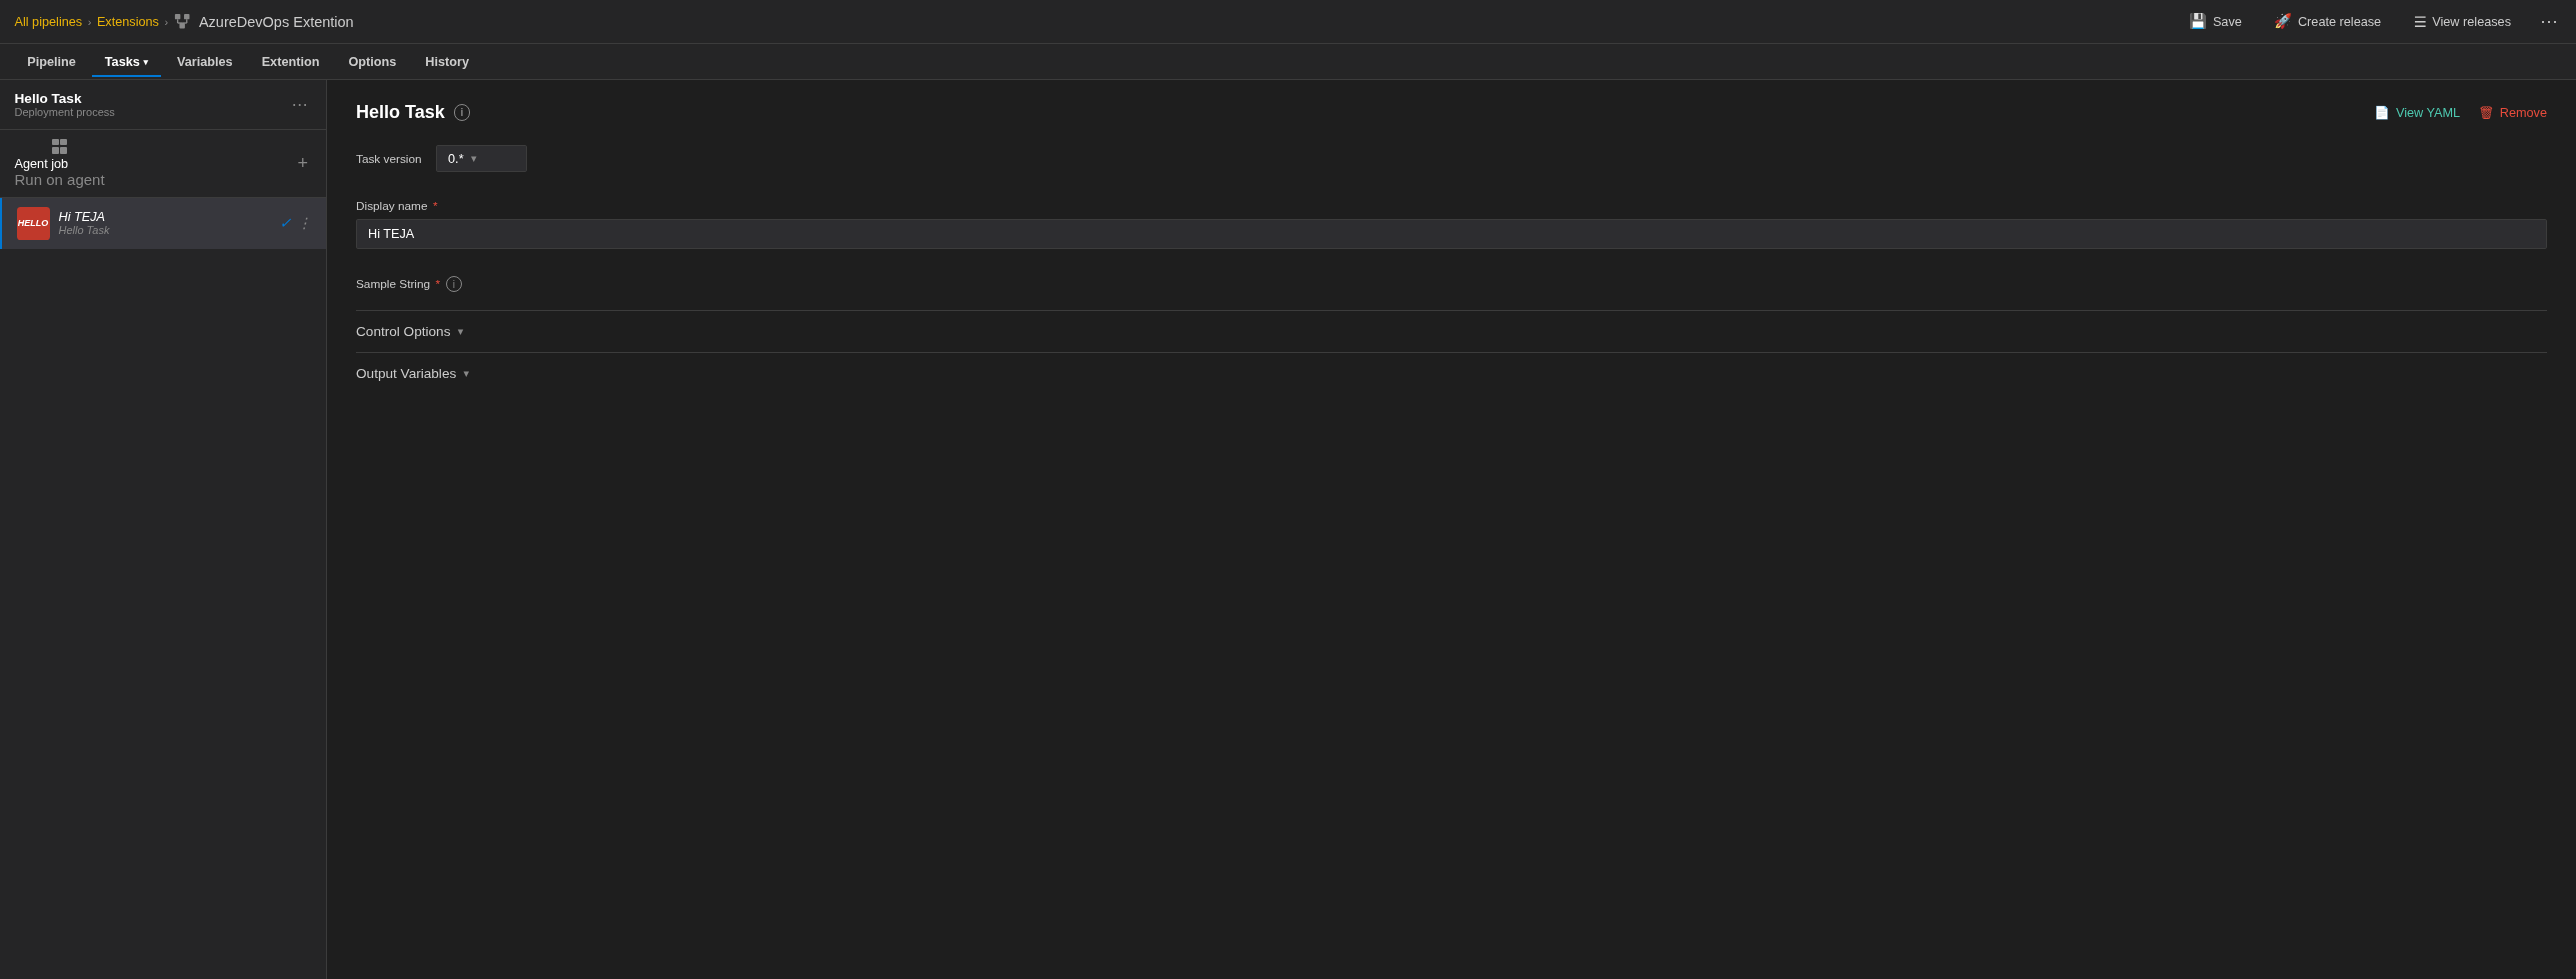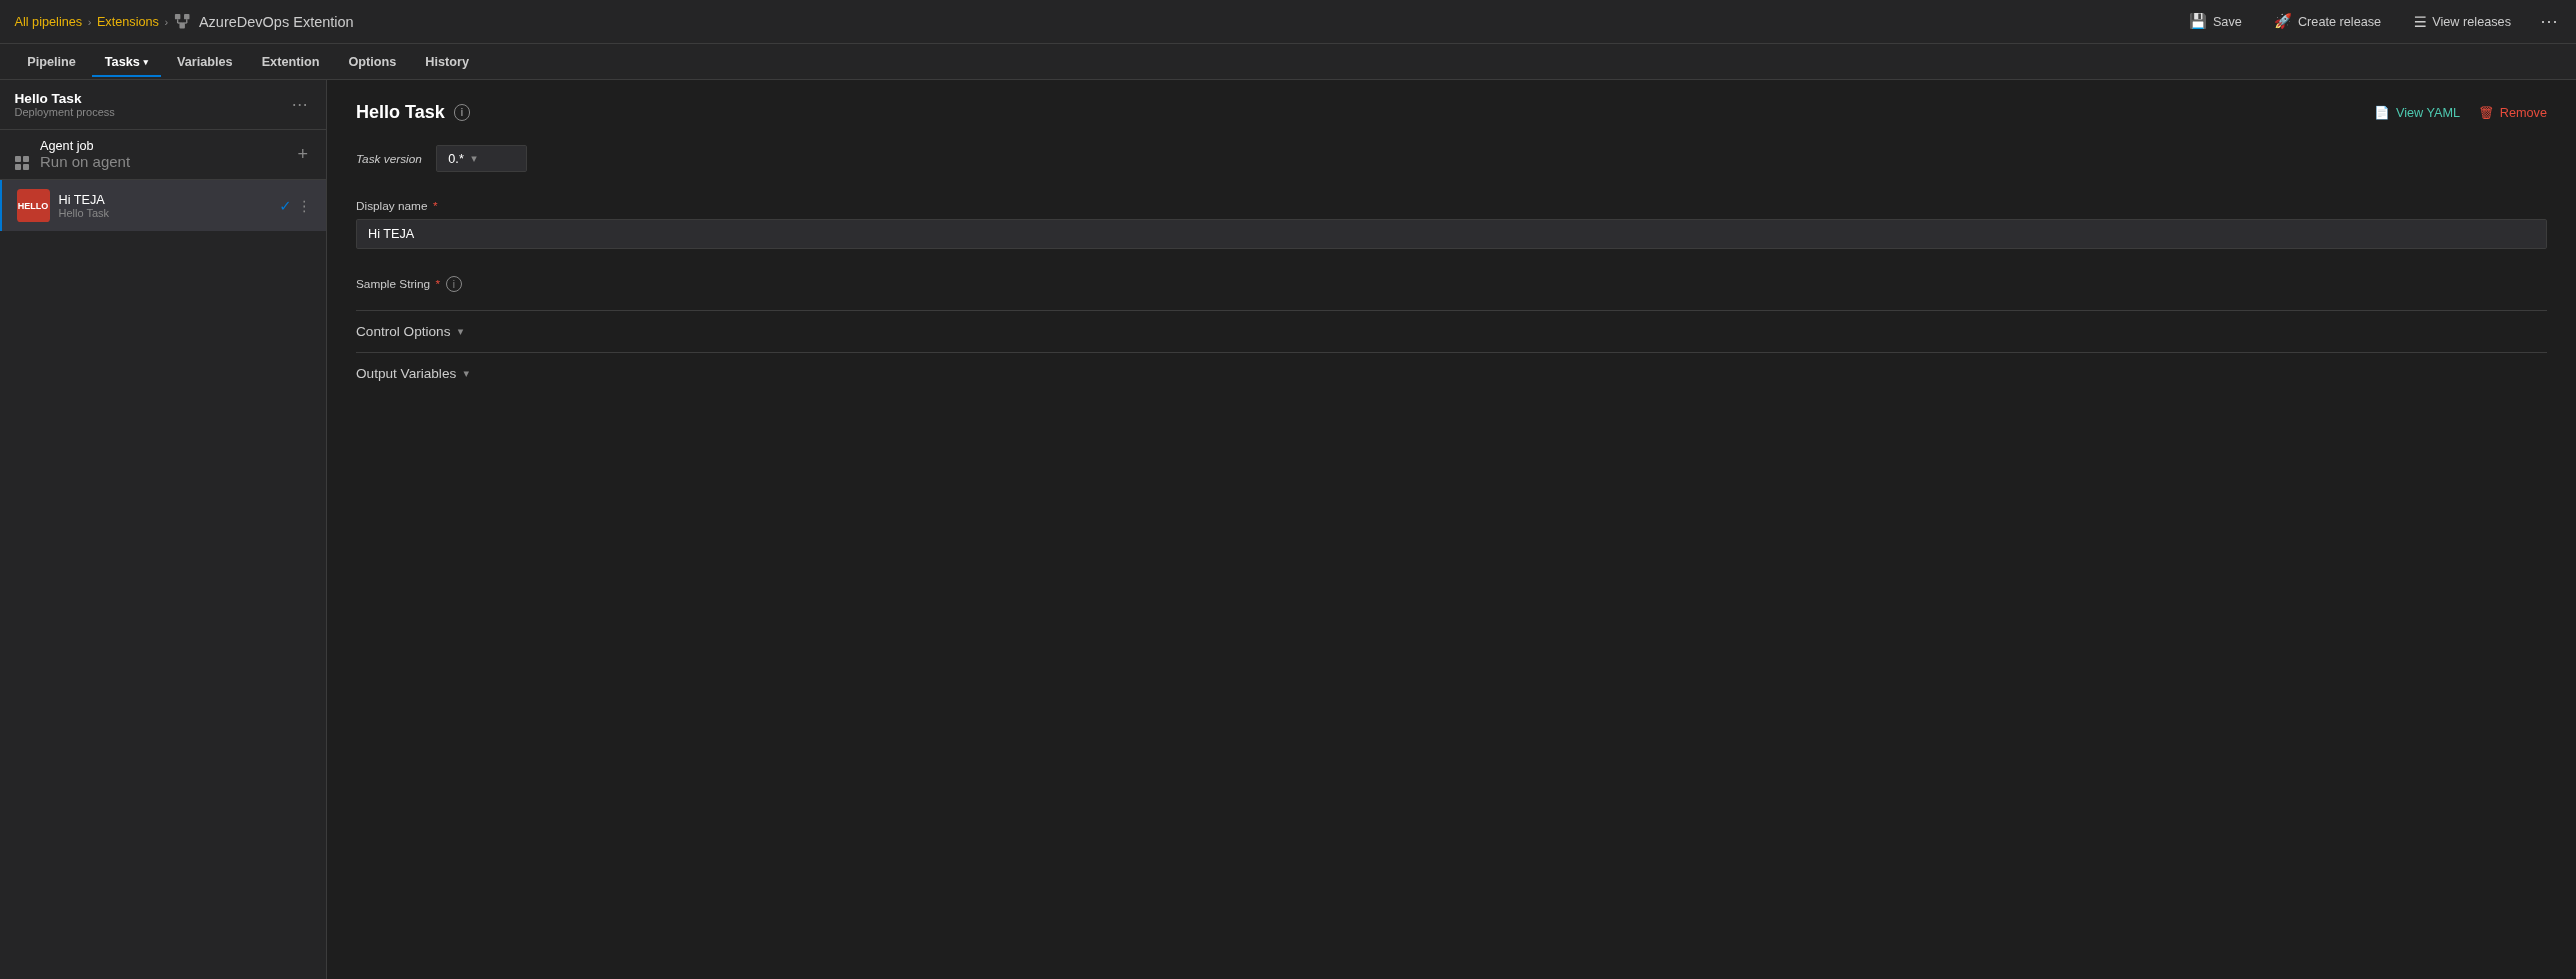--- a/index.html
+++ b/index.html
@@ -163,8 +163,9 @@
     }
     .agent-job-left {
       display: flex;
-      align-items: flex-end;
-      gap: 11px;
+      align-items: center;
+      gap: 3px;
+      flex-direction: column;
     }
     .agent-icon {
       width: 14.5px;

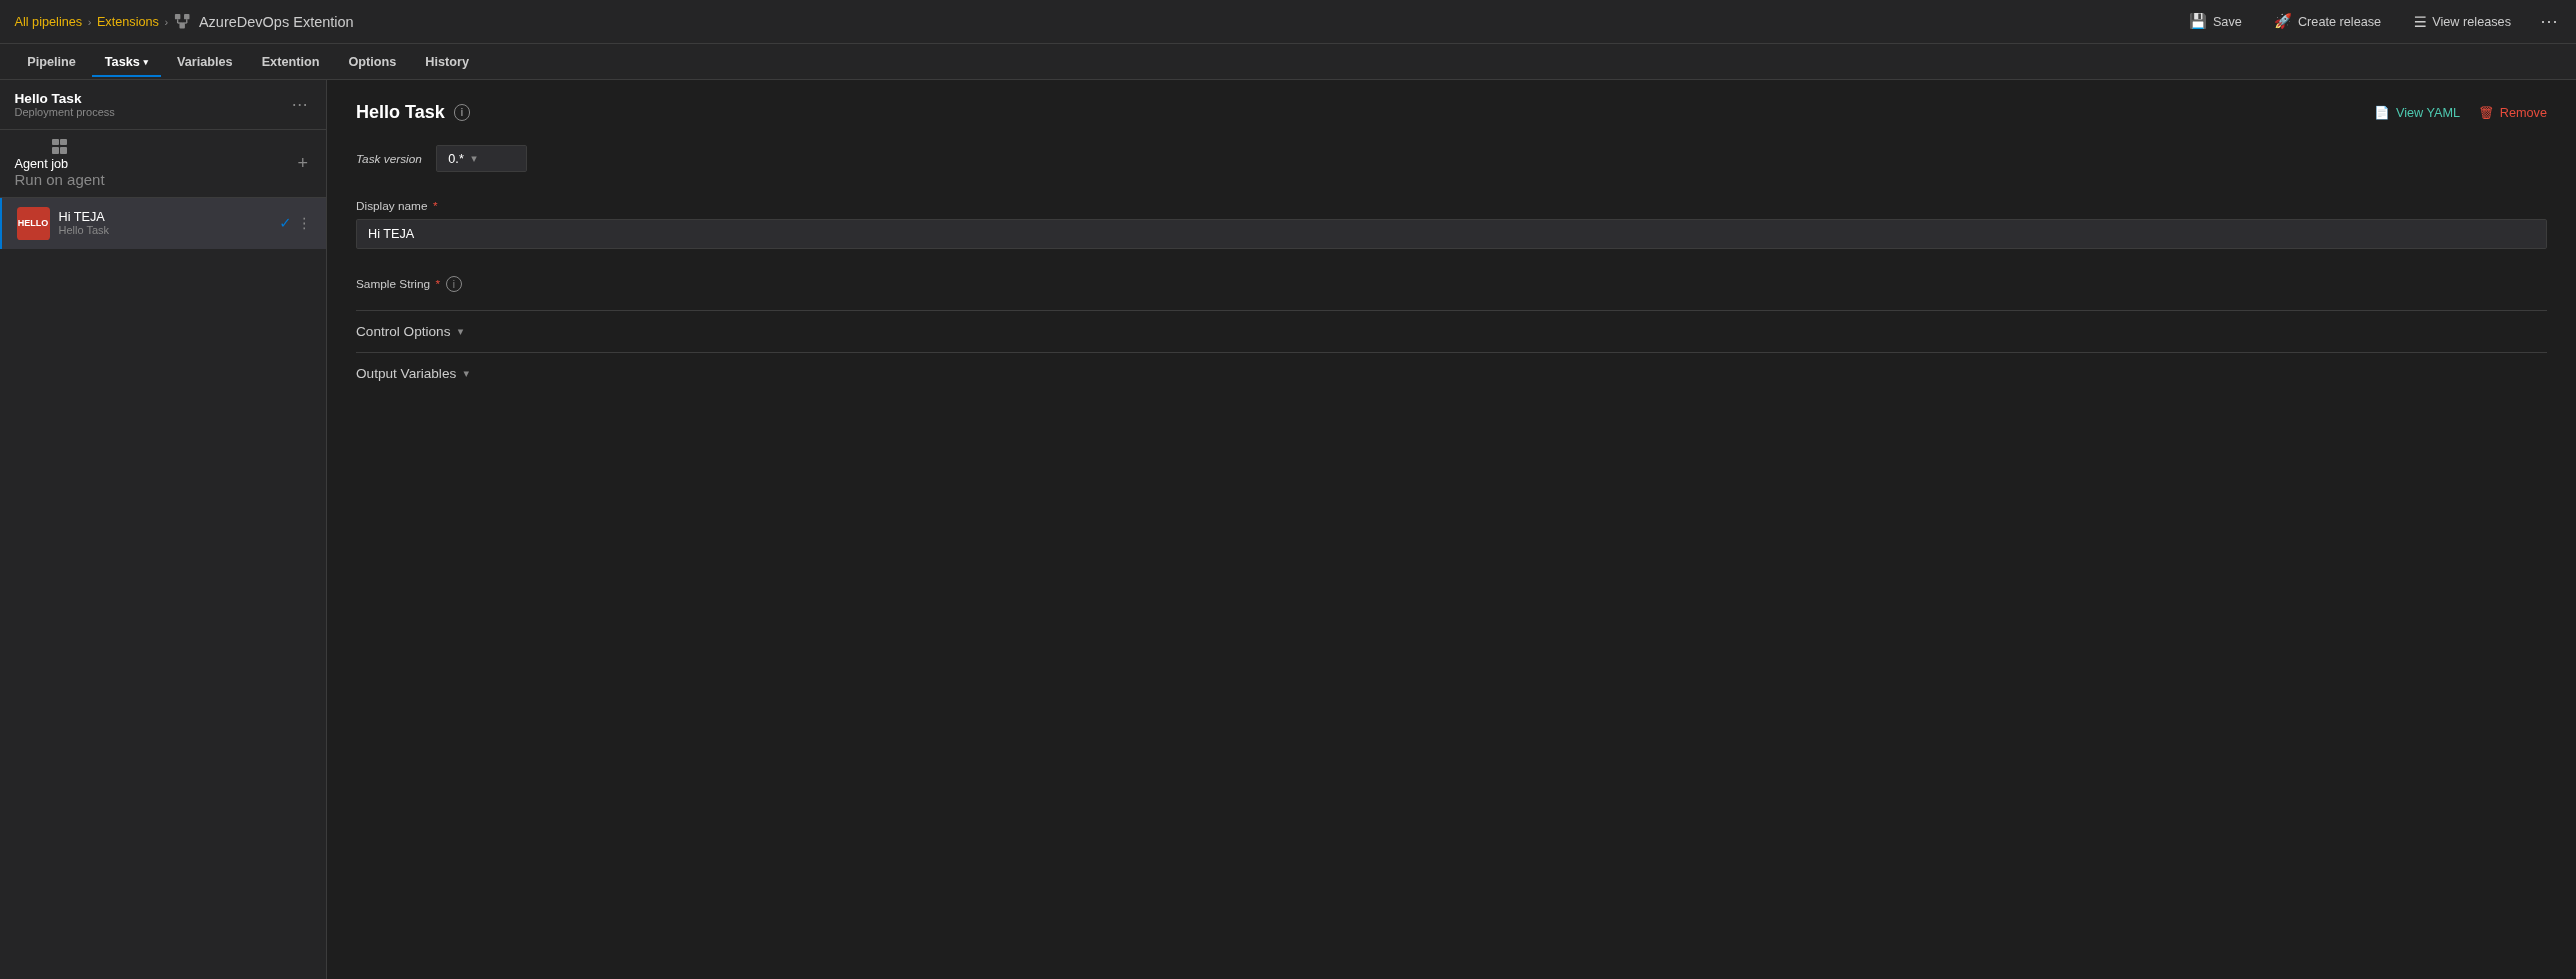--- a/index.html
+++ b/index.html
@@ -331,7 +331,6 @@
       font-size: 11.8px;
       color: #cccccc;
       white-space: nowrap;
-      font-style: italic;
     }
     .version-select {
       display: flex;

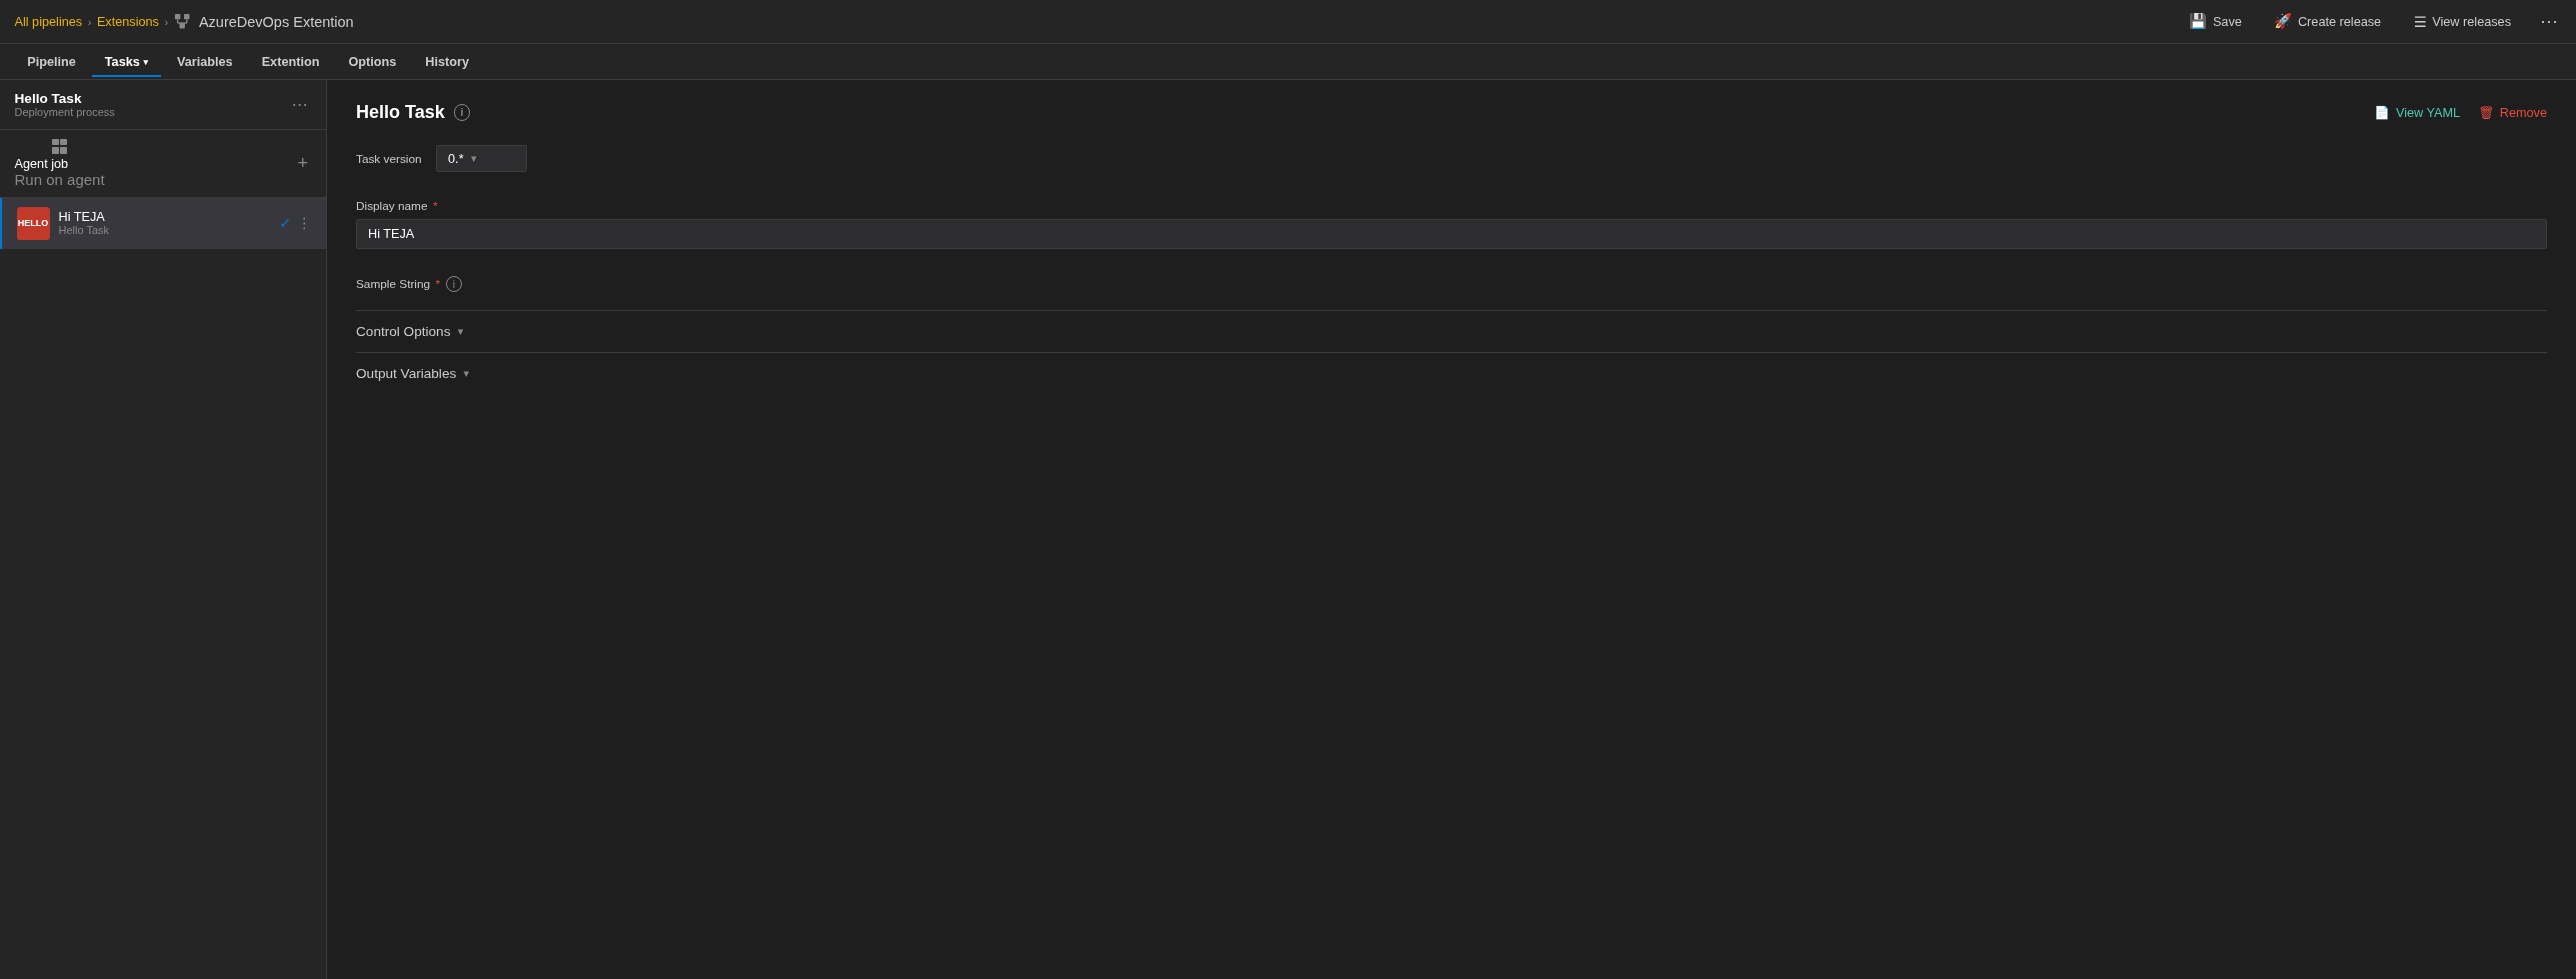--- a/index.html
+++ b/index.html
@@ -205,6 +205,7 @@
       border-left: 2.7px solid #0078d4;
       cursor: pointer;
       gap: 9px;
+      font-style: italic;
     }
     .task-thumb {
       width: 33px;

